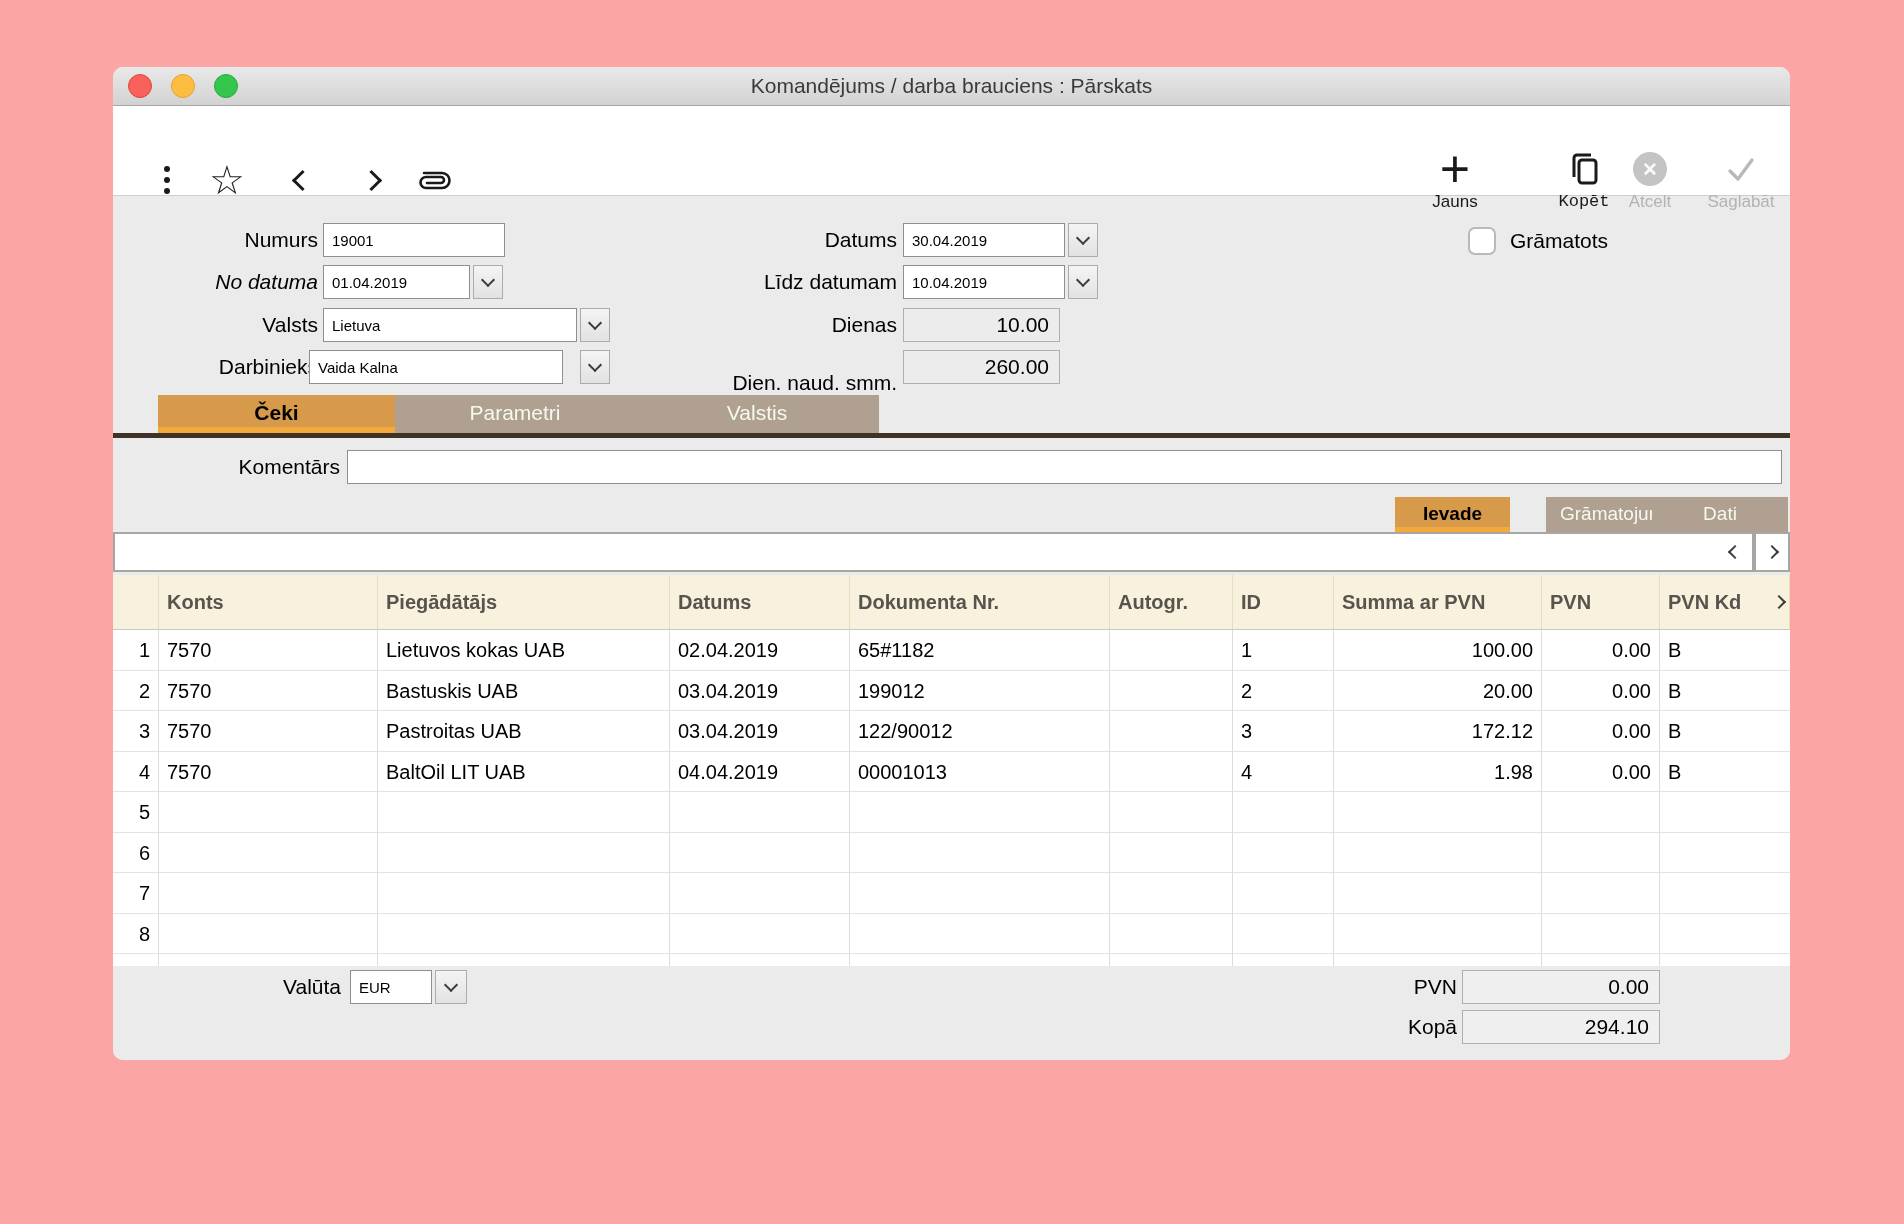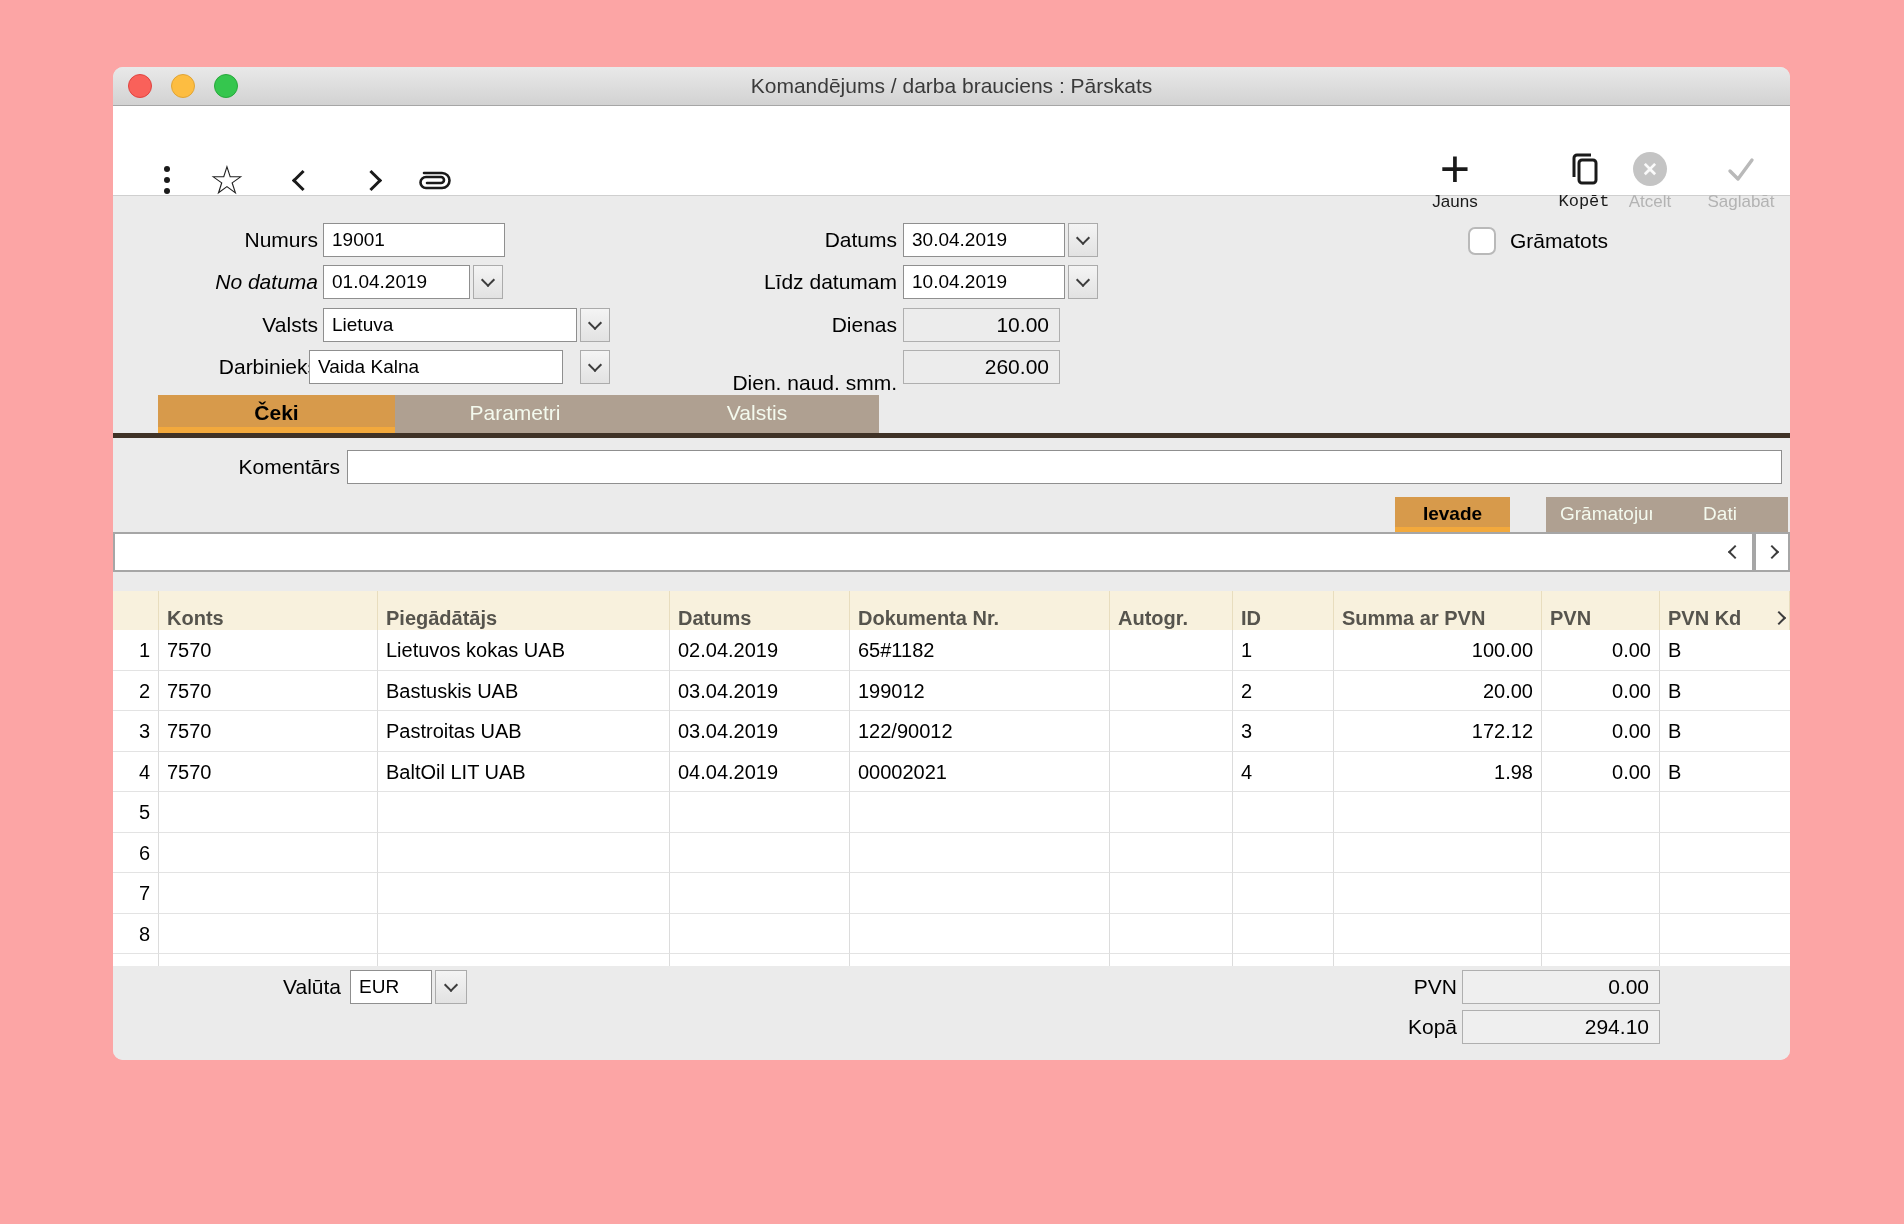--- a/index.html
+++ b/index.html
@@ -46,7 +46,7 @@
   
   .flabel{position:absolute;height:34px;line-height:34px;font-size:21px;color:#000;text-align:right;}
   .tinput{position:absolute;height:34px;box-sizing:border-box;background:#fff;border:1.5px solid #8F8F8F;
-          font-size:19px;font-family:"Liberation Sans",sans-serif;padding:0 8px;color:#000;outline:none;}
+          font-size:15px;font-family:"Liberation Sans",sans-serif;padding:0 8px;color:#000;outline:none;}
   .ro{position:absolute;height:34px;line-height:32px;box-sizing:border-box;background:#ECECEC;
       border:1.5px solid #AFAFAF;font-size:21px;color:#000;text-align:right;padding:0 10px;}
   .combo-btn{position:absolute;width:30px;height:34px;box-sizing:border-box;background:linear-gradient(#F4F4F4,#E2E2E2);

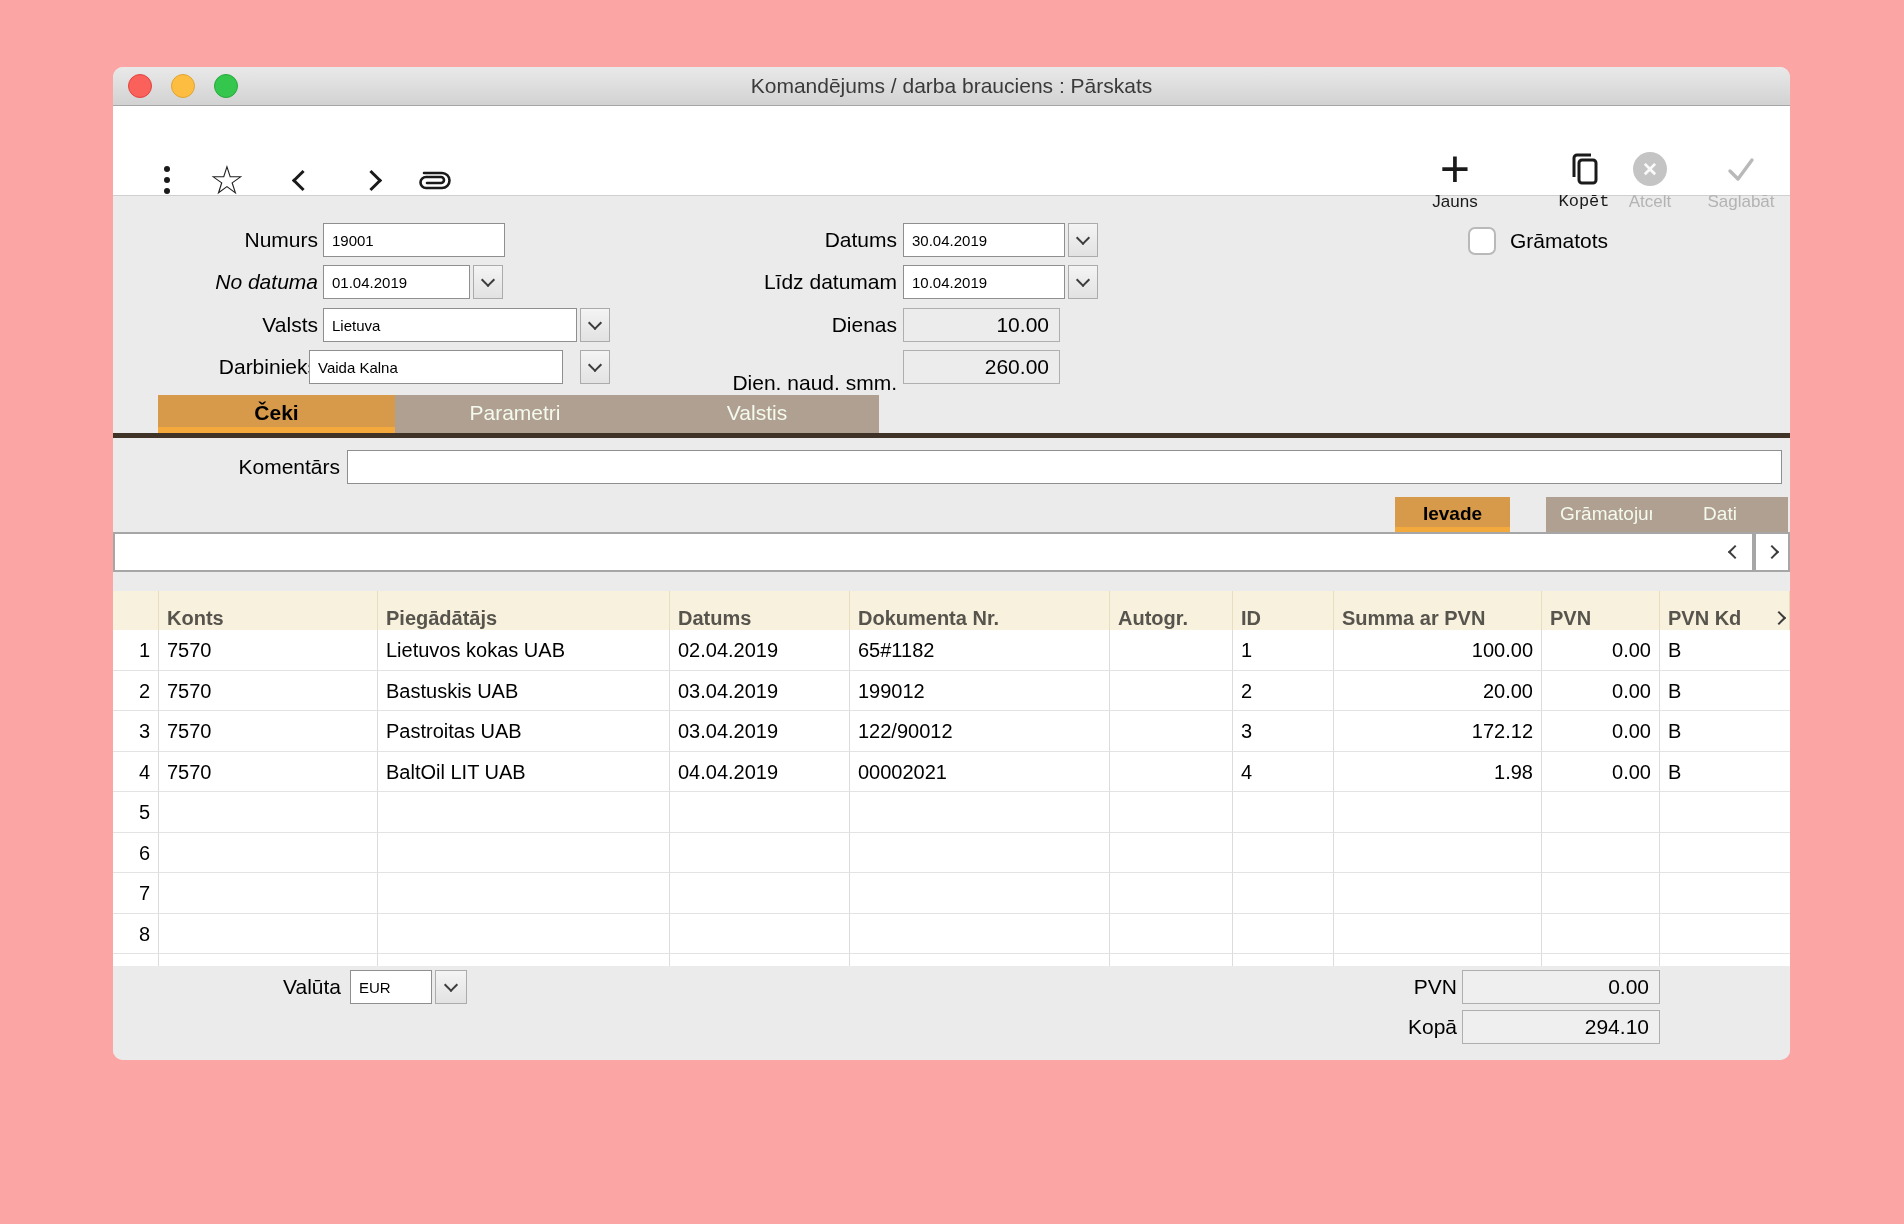--- a/index.html
+++ b/index.html
@@ -78,7 +78,7 @@
   
   .thead{position:absolute;left:0;top:508px;width:1677px;height:55px;background:#F8F1DD;
          border-bottom:1px solid #C9C9C9;display:grid;box-sizing:border-box;
-         grid-template-columns:46px 219px 292px 180px 260px 123px 101px 208px 118px 130px;margin-top:16px;}
+         grid-template-columns:46px 219px 292px 180px 260px 123px 101px 208px 118px 130px;}
   .thcell{border-right:1px solid #E8DDBE;line-height:54px;font-size:20px;font-weight:bold;color:#56544D;
           padding:0 8px;overflow:hidden;white-space:nowrap;}
   .thcell:last-child{border-right:none;}

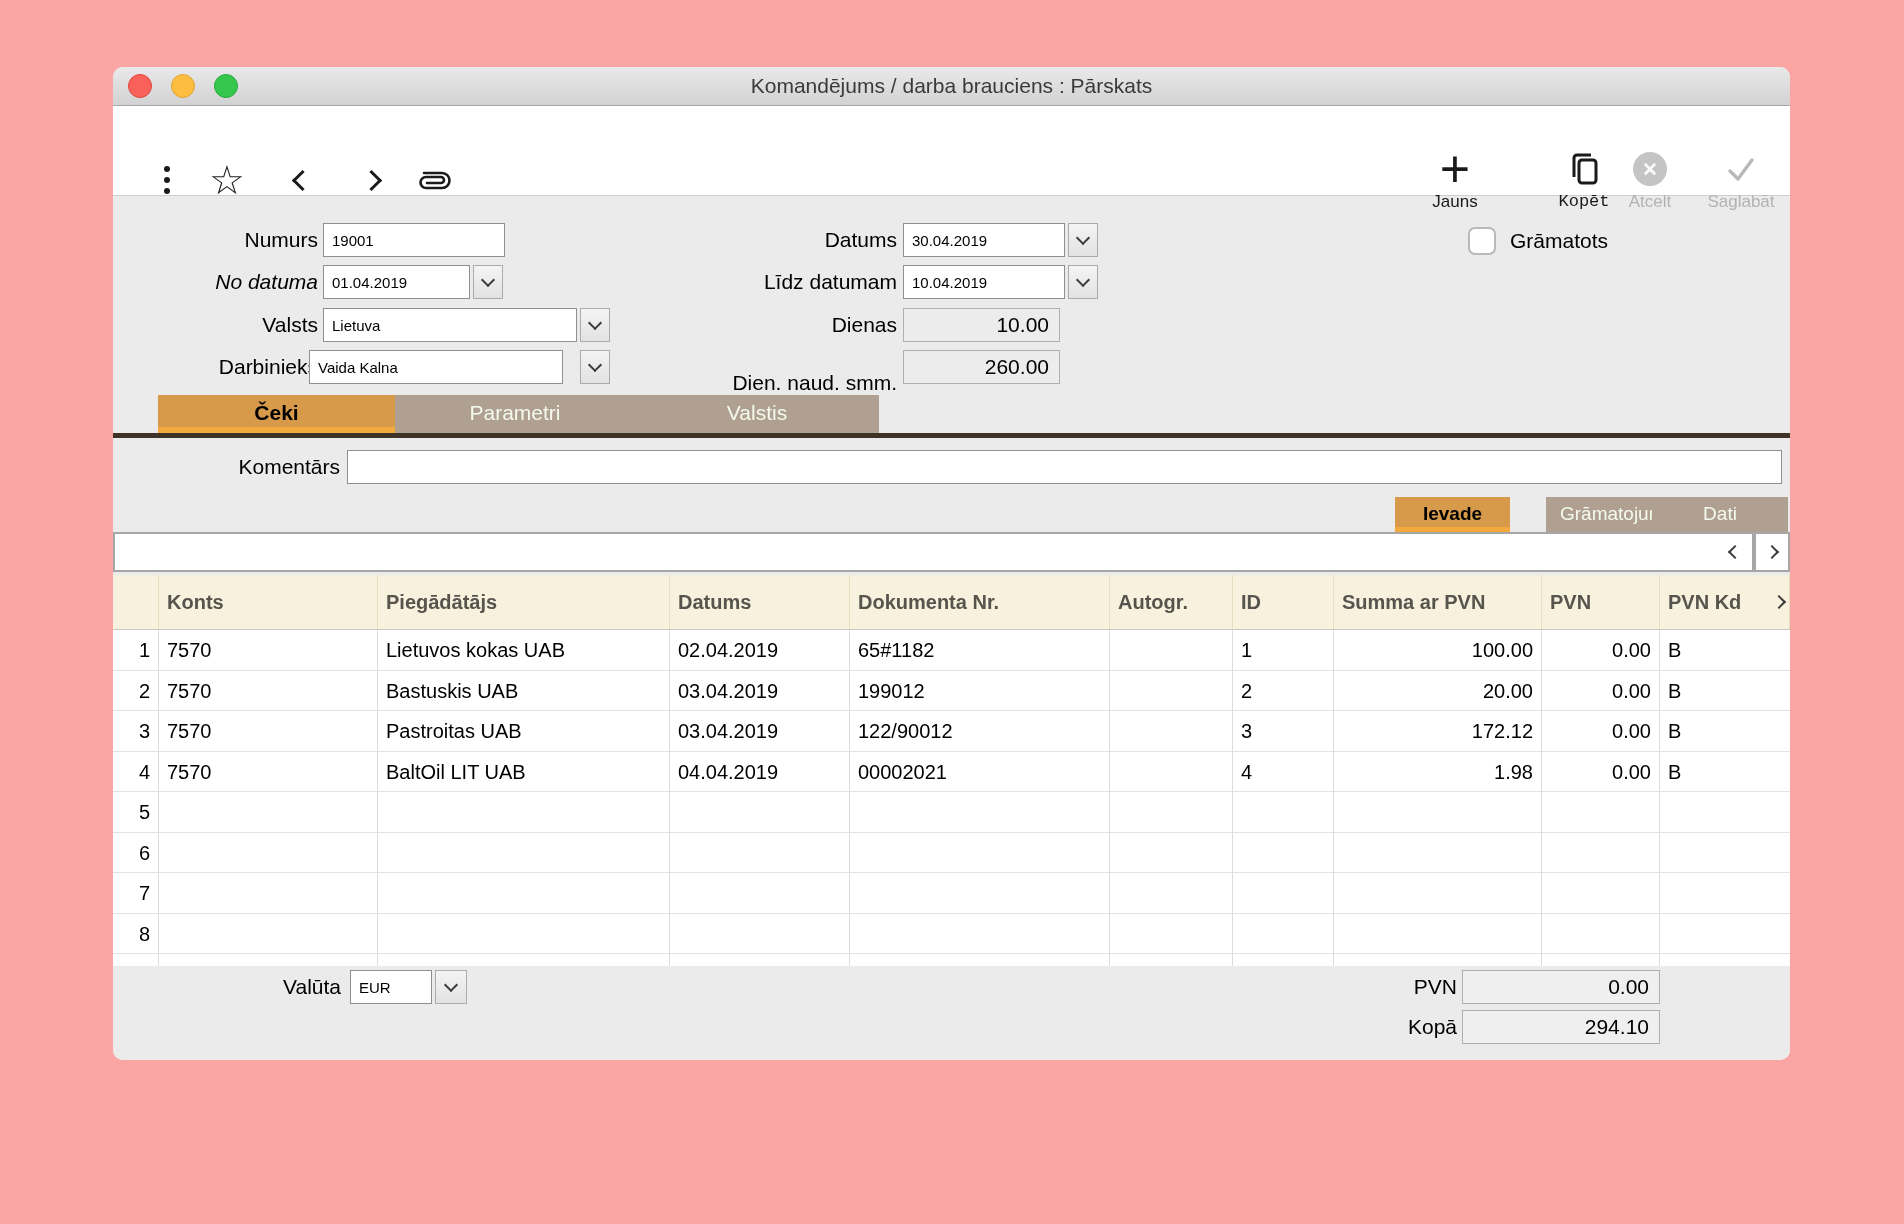--- a/index.html
+++ b/index.html
@@ -280,7 +280,7 @@
           <div class="tcell">7570</div>
           <div class="tcell">BaltOil LIT UAB</div>
           <div class="tcell">04.04.2019</div>
-          <div class="tcell">00002021</div>
+          <div class="tcell">00001013</div>
           <div class="tcell"></div>
           <div class="tcell">4</div>
           <div class="tcell num">1.98</div>

